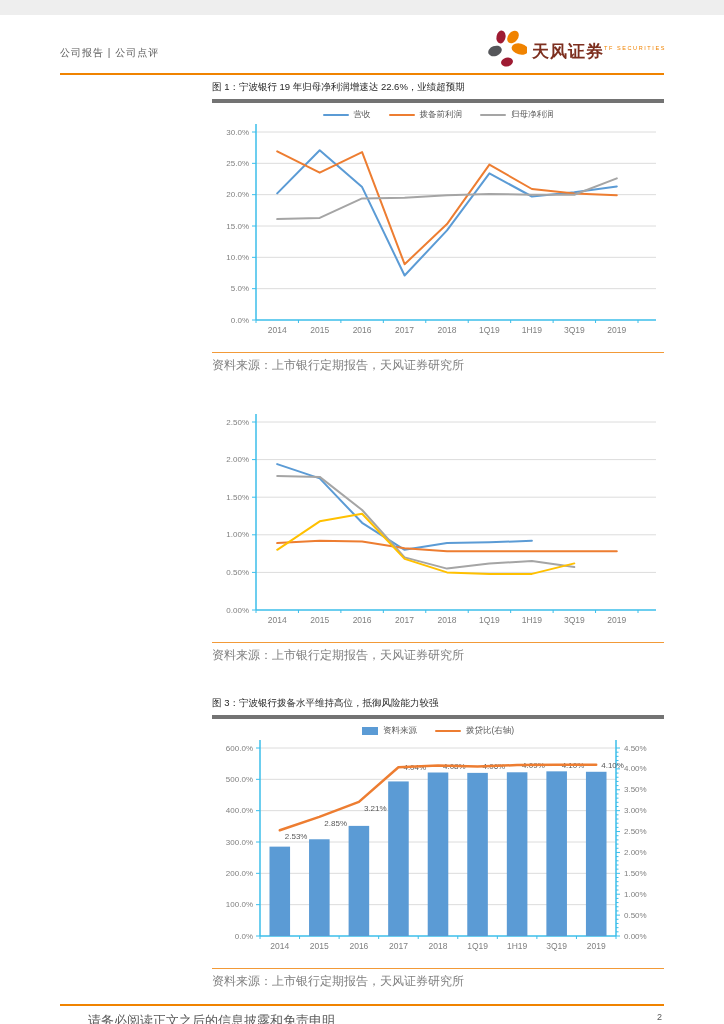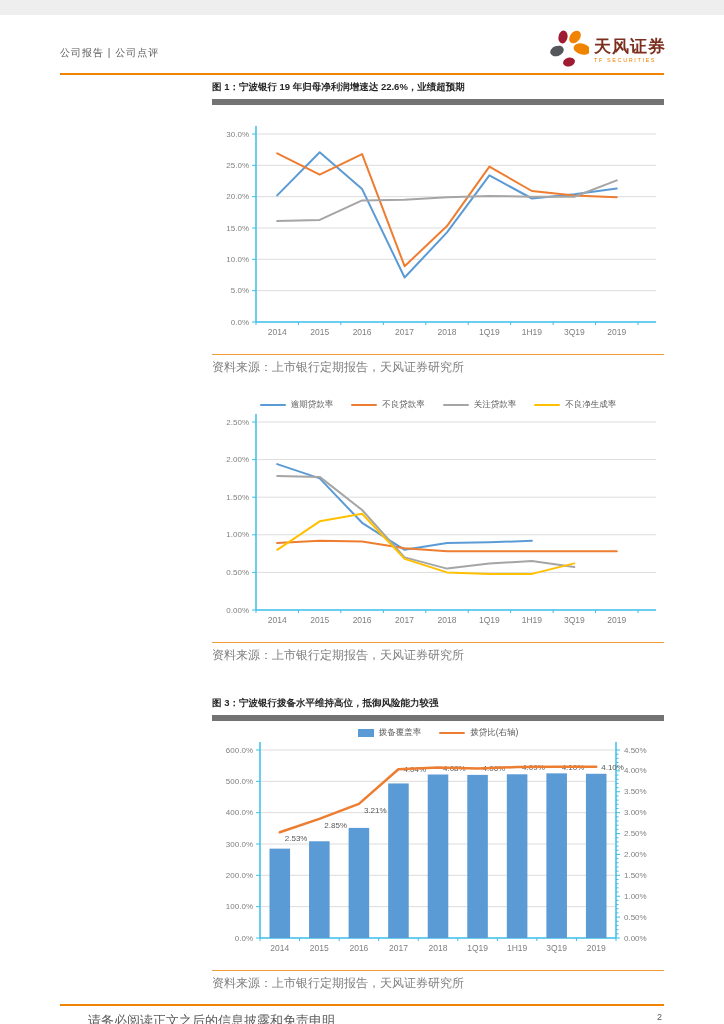--- a/index.html
+++ b/index.html
@@ -7,7 +7,7 @@
         font-family:"Liberation Sans","DejaVu Sans",sans-serif;}
   .breadcrumb{position:absolute;left:60px;top:31px;font-size:10px;color:#595959;letter-spacing:1px;}
   .logo{position:absolute;right:58px;top:13px;display:flex;align-items:center;gap:5px;}
-  .logo-text{display:flex;flex-direction:column;line-height:1;}
+  .logo-text{display:flex;line-height:1;}
   .logo-title{font-size:17px;font-weight:bold;color:#7d2f1f;letter-spacing:1px;}
   .logo-sub{font-size:5.5px;color:#f08300;letter-spacing:1.6px;margin-top:3px;}
   .header-rule{position:absolute;left:60px;top:58px;width:604px;height:2px;background:#f08300;}

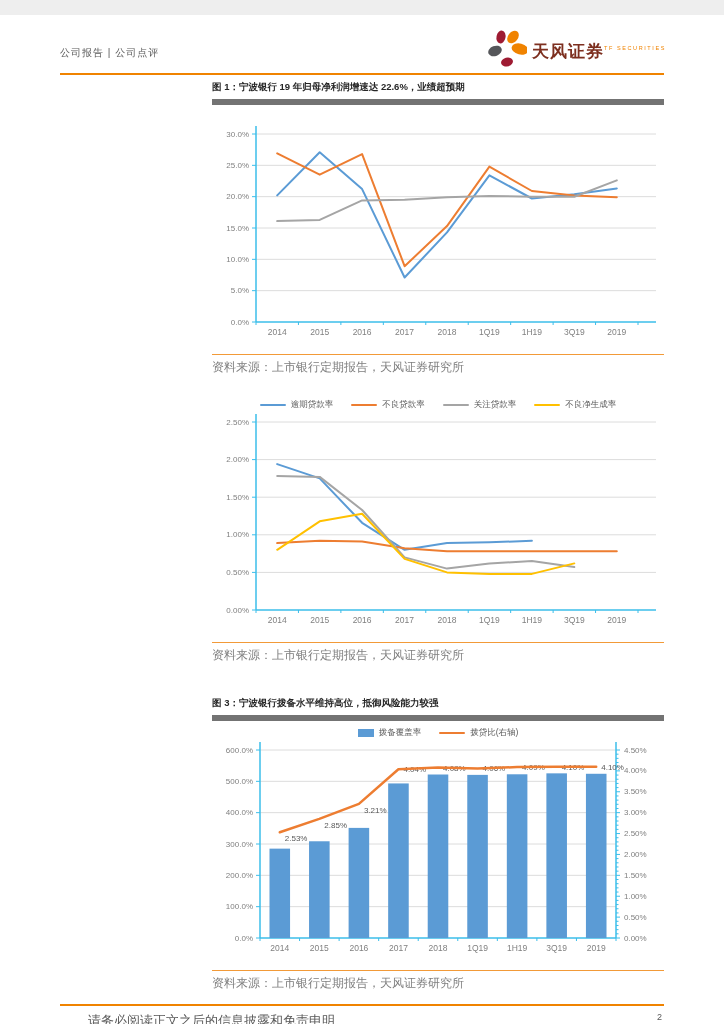--- a/index.html
+++ b/index.html
@@ -13,7 +13,7 @@
   .header-rule{position:absolute;left:60px;top:58px;width:604px;height:2px;background:#f08300;}
   .figure{position:absolute;left:212px;width:452px;}
   .fig1{top:66px;} .fig2{top:378px;} .fig3{top:682px;}
-  .fig-title{font-size:9.5px;font-weight:bold;color:#262626;padding-bottom:5px;border-bottom:6px solid #737373;}
+  .fig-title{font-size:9.5px;font-weight:normal;color:#262626;padding-bottom:5px;border-bottom:4px solid #737373;}
   .chart{position:relative;width:452px;height:240px;margin-top:3px;}
   .svgwrap{position:absolute;left:0;top:0;width:452px;height:240px;}
   .legend{position:absolute;left:0;right:0;top:3px;display:flex;justify-content:center;gap:18px;z-index:2;}

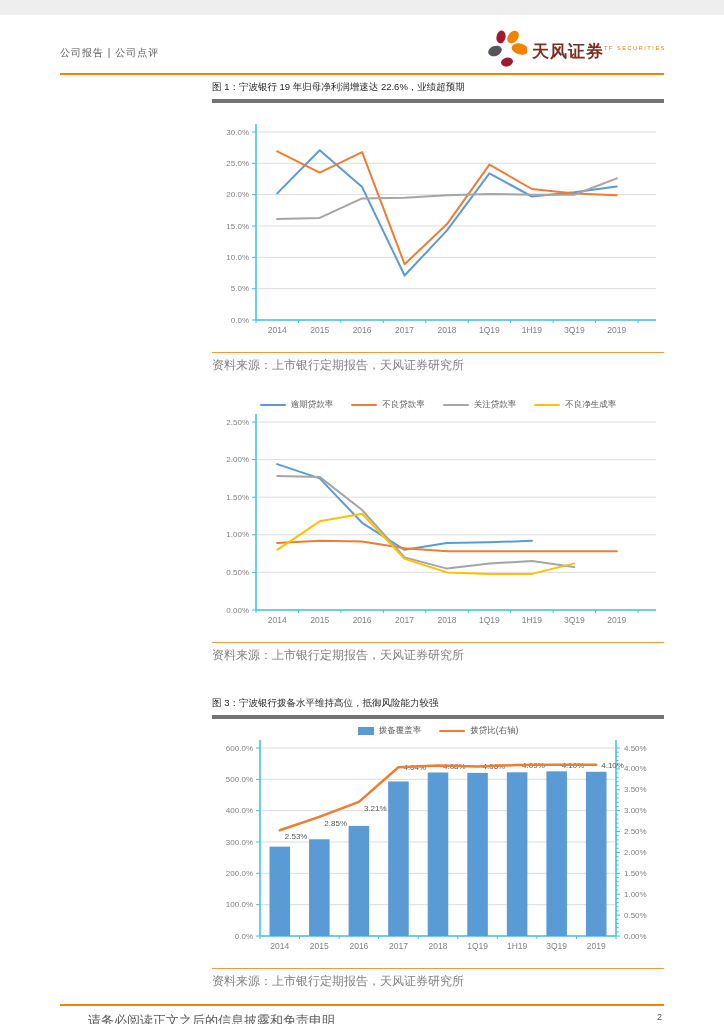--- a/index.html
+++ b/index.html
@@ -55,6 +55,20 @@
   <div class="figure fig1">
     <div class="fig-title">图 1：宁波银行 19 年归母净利润增速达 22.6%，业绩超预期</div>
     <div class="chart">
+      <div class="legend">
+          <span class="legend-item">
+            <span class="sw-line" style="background:#5b9bd5"></span>
+            <span>营收</span>
+          </span>
+          <span class="legend-item">
+            <span class="sw-line" style="background:#ed7d31"></span>
+            <span>拨备前利润</span>
+          </span>
+          <span class="legend-item">
+            <span class="sw-line" style="background:#a5a5a5"></span>
+            <span>归母净利润</span>
+          </span>
+        </div>
       <div class="svgwrap"><svg width="452" height="240" viewBox="0 0 452 240" style="overflow:visible">
             <line x1="44" y1="182.66666666666666" x2="444" y2="182.66666666666666" stroke="#dcdcdc" stroke-width="1"></line>
             <line x1="44" y1="151.33333333333334" x2="444" y2="151.33333333333334" stroke="#dcdcdc" stroke-width="1"></line>

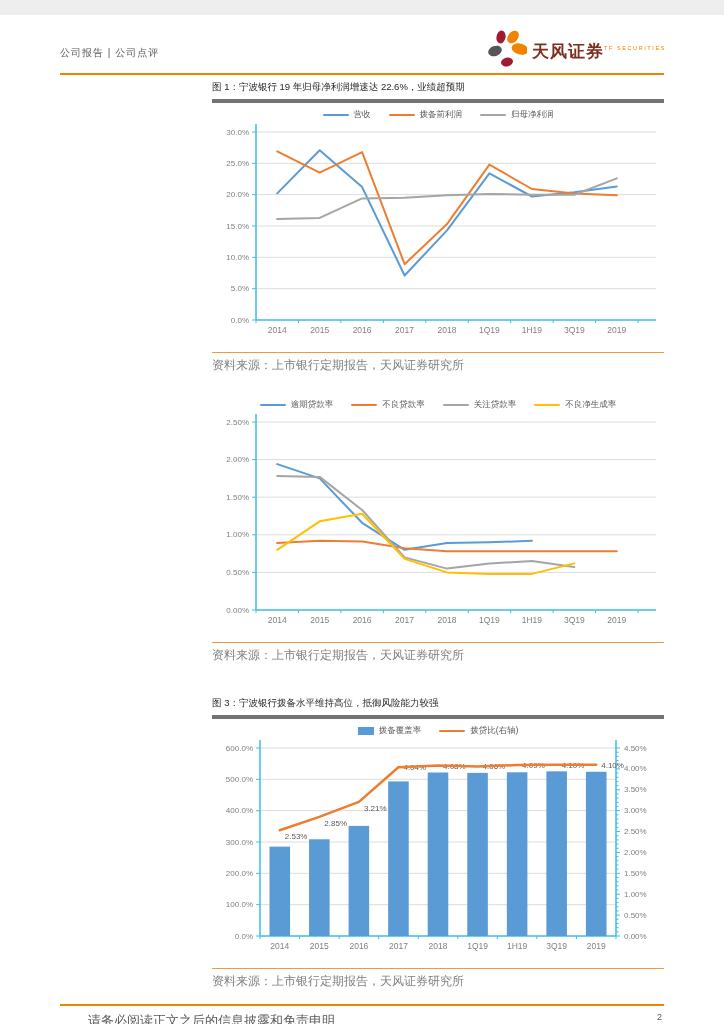--- a/index.html
+++ b/index.html
@@ -122,24 +122,6 @@
 
   <div class="figure fig2">
     <div class="chart">
-      <div class="legend">
-          <span class="legend-item">
-            <span class="sw-line" style="background:#5b9bd5"></span>
-            <span>逾期贷款率</span>
-          </span>
-          <span class="legend-item">
-            <span class="sw-line" style="background:#ed7d31"></span>
-            <span>不良贷款率</span>
-          </span>
-          <span class="legend-item">
-            <span class="sw-line" style="background:#a5a5a5"></span>
-            <span>关注贷款率</span>
-          </span>
-          <span class="legend-item">
-            <span class="sw-line" style="background:#ffc000"></span>
-            <span>不良净生成率</span>
-          </span>
-        </div>
       <div class="svgwrap"><svg width="452" height="240" viewBox="0 0 452 240" style="overflow:visible">
             <line x1="44" y1="176.4" x2="444" y2="176.4" stroke="#dcdcdc" stroke-width="1"></line>
             <line x1="44" y1="138.8" x2="444" y2="138.8" stroke="#dcdcdc" stroke-width="1"></line>

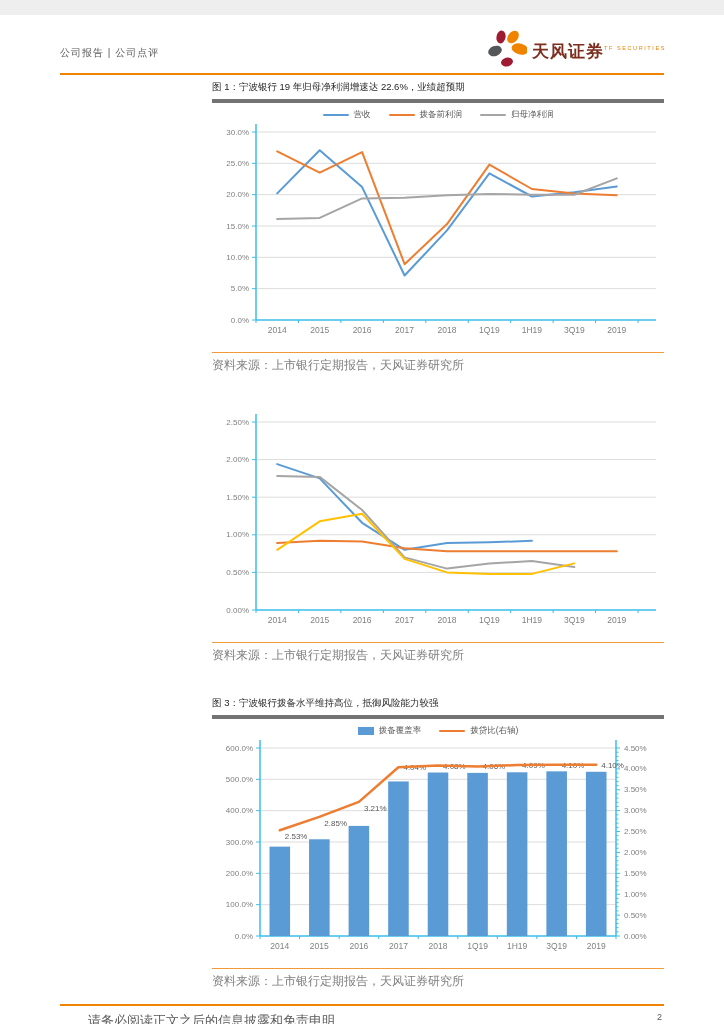--- a/index.html
+++ b/index.html
@@ -177,7 +177,7 @@
       <div class="legend">
           <span class="legend-item">
             <span class="sw-bar" style="background:#5b9bd5"></span>
-            <span>拨备覆盖率</span>
+            <span>资料来源</span>
           </span>
           <span class="legend-item">
             <span class="sw-line" style="background:#ed7d31"></span>

